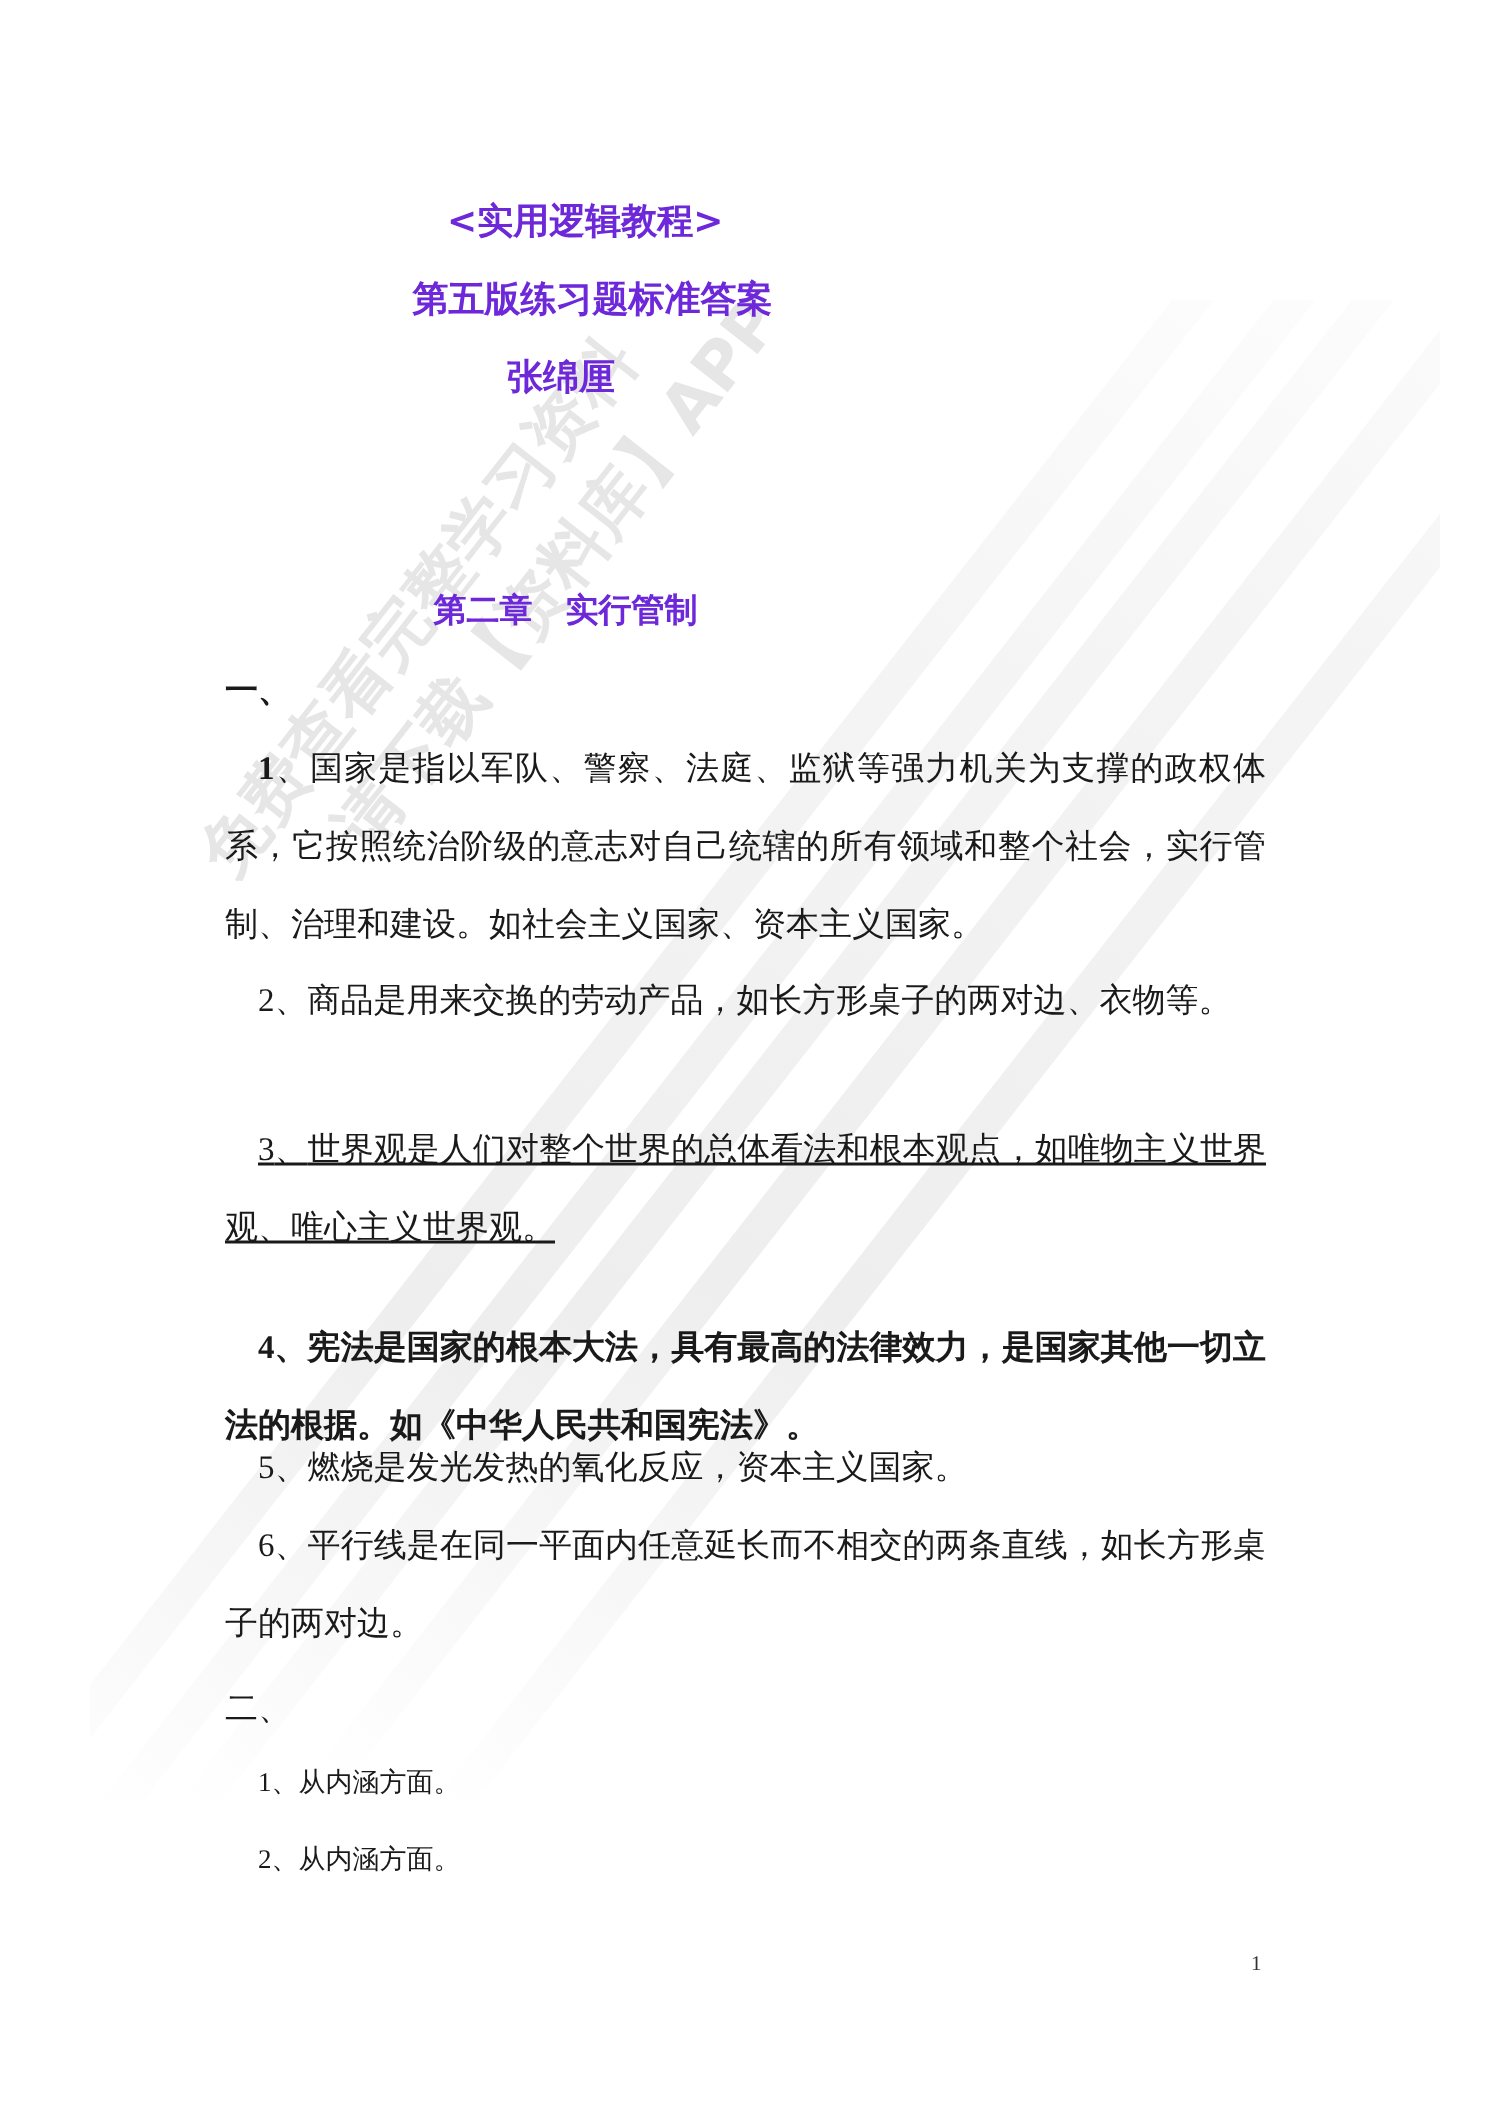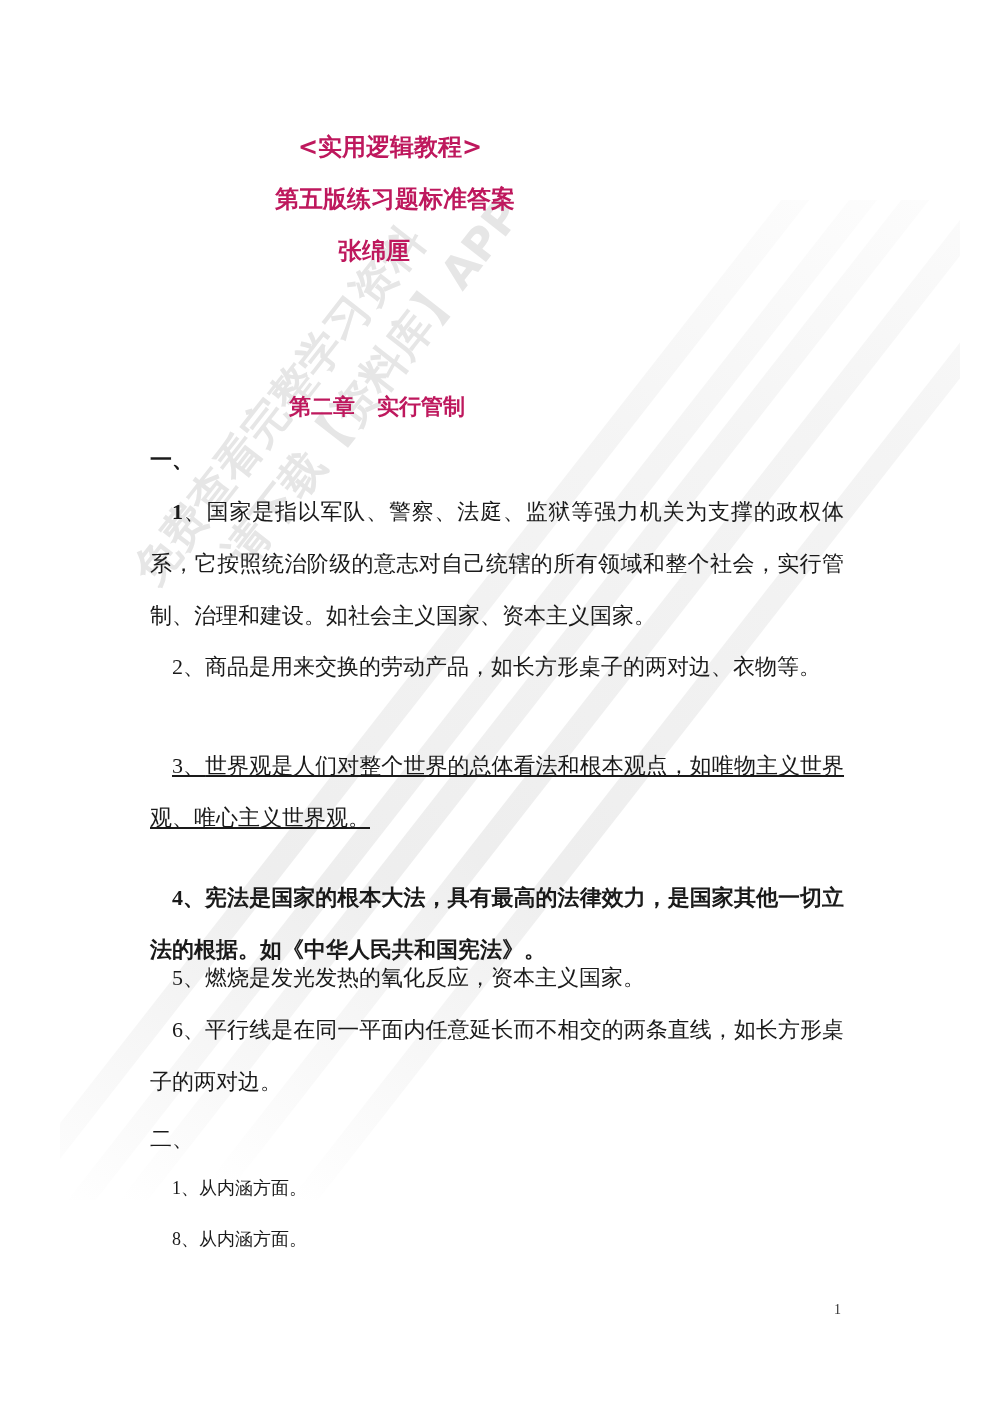--- a/index.html
+++ b/index.html
@@ -27,7 +27,7 @@
   .content { position: relative; z-index: 1; }
   .title {
     position: absolute; font-family: "DejaVu Sans", sans-serif; font-weight: bold;
-    font-size: 24px; white-space: nowrap; color: #be185d;
+    font-size: 24px; white-space: nowrap; color: #6d28d9;
   }
   .t1 { left: 298px; top: 131px; }
   .t2 { left: 275px; top: 183px; }

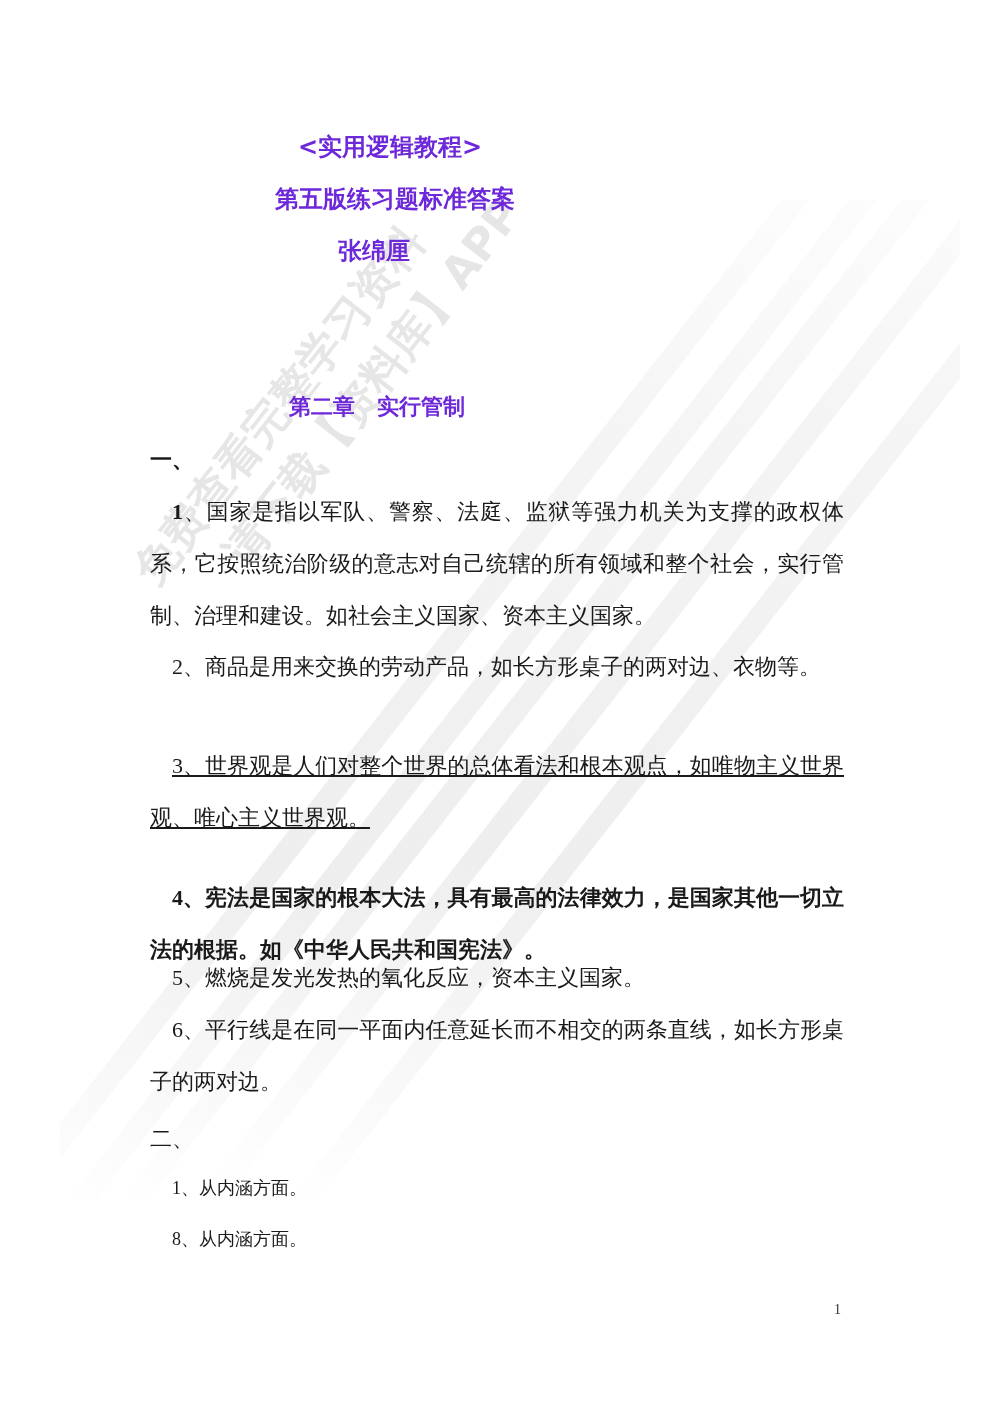--- a/index.html
+++ b/index.html
@@ -104,7 +104,7 @@
     <div class="section" style="top:1124px;">二、</div>
 
     <div class="item" style="top:1176px;">1、从内涵方面。</div>
-    <div class="item" style="top:1227px;">8、从内涵方面。</div>
+    <div class="item" style="top:1227px;">2、从内涵方面。</div>
 
     <div class="pagenum">1</div>
   </div>

